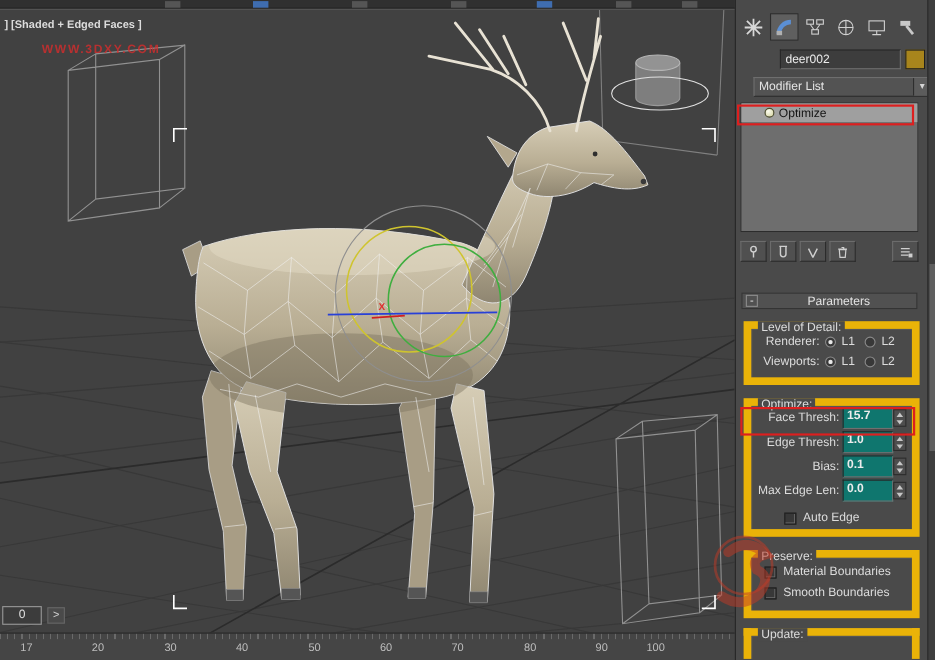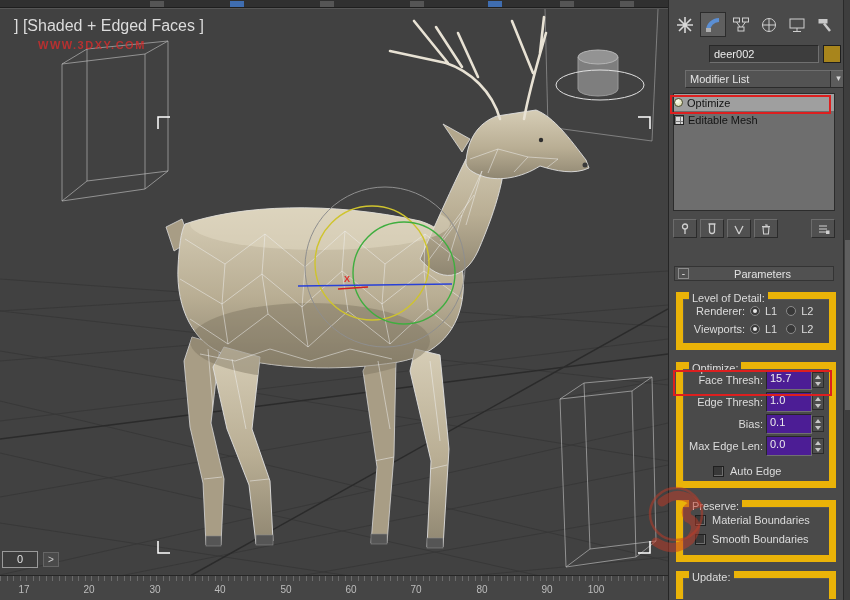--- a/index.html
+++ b/index.html
@@ -13,7 +13,7 @@
 
   
   .viewport { position:absolute; left:0; top:8px; width:668px; height:567px; background:#414141; border-top:1px solid #565656; }
-  .vp-label { position:absolute; left:14px; top:8px; color:#dcdcdc; font-size:16px; cursor:pointer; }
+  .vp-label { position:absolute; left:4px; top:8px; color:#dcdcdc; font-size:10px; cursor:pointer;font-weight:bold; }
   .watermark { position:absolute; left:38px; top:30px; color:rgba(216,44,44,0.78); font-weight:bold; letter-spacing:1.5px; font-size:11px; }
 
   

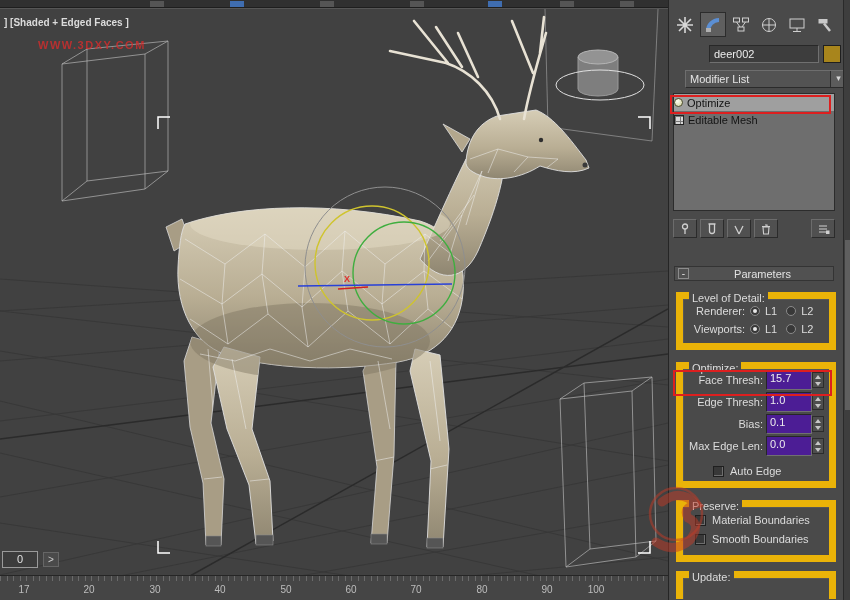--- a/index.html
+++ b/index.html
@@ -44,7 +44,7 @@
   .combo-arrow { width:16px; height:16px; background:#5c5c5c; border-left:1px solid #2e2e2e; color:#d6d6d6; text-align:center; line-height:15px; font-size:9px; }
 
   .stack { position:absolute; left:4px; top:93px; width:162px; height:118px; background:#6e6e6e; border:1px solid #2c2c2c; }
-  .stack-row { height:17px; display:flex; align-items:center; gap:4px; padding-left:0; color:#141414; cursor:pointer;text-align:right; }
+  .stack-row { height:17px; display:flex; align-items:center; gap:4px; padding-left:21px; color:#141414; cursor:pointer;text-align:right; }
   .stack-row.selected { background:#9f9f9f; }
   .bulb { width:9px; height:9px; border-radius:50%; background:radial-gradient(circle at 35% 30%, #fdfdf0, #cfcf9a); border:1px solid #4e4e2e; }
   .mesh-ico { width:10px; height:10px; background:#d8d8d8; border:1px solid #222;

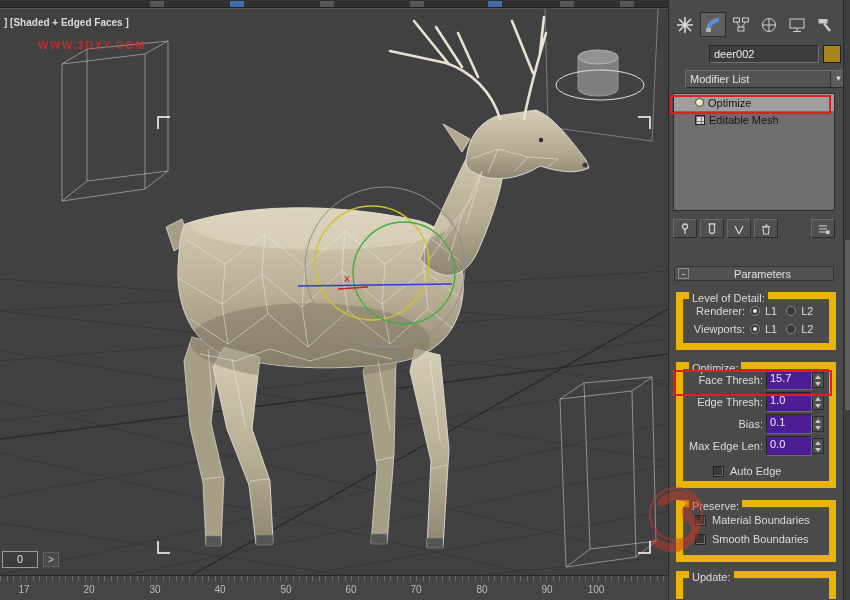--- a/index.html
+++ b/index.html
@@ -285,10 +285,6 @@
         <span class="bulb"></span>
         <span>Optimize</span>
       </div>
-      <div class="stack-row">
-        <span class="mesh-ico"></span>
-        <span>Editable Mesh</span>
-      </div>
     </div>
 
     <div class="stack-toolbar">

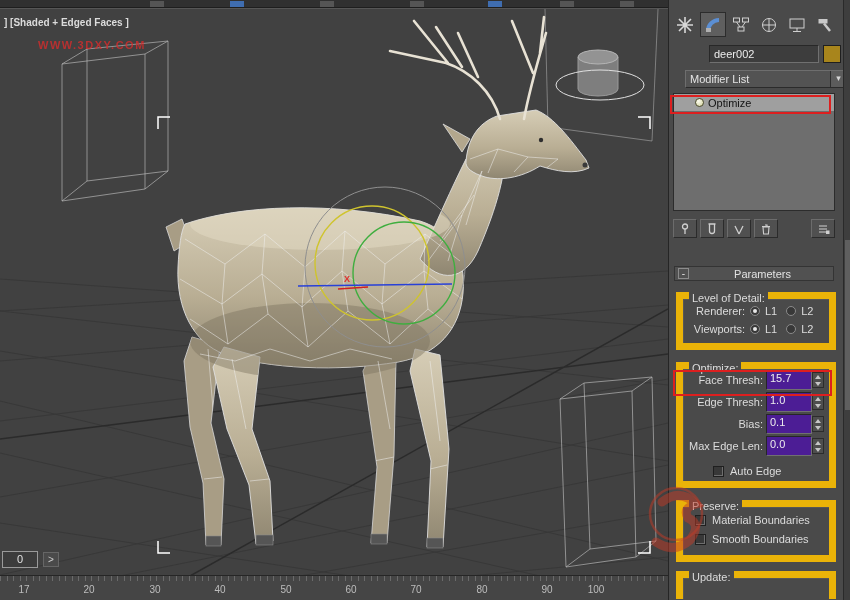--- a/index.html
+++ b/index.html
@@ -71,7 +71,7 @@
   .g-opt { left:7px; top:362px; width:160px; height:126px; }
   .num-row { display:flex; align-items:center; justify-content:flex-end; height:22px; padding-right:5px; }
   .num-label { color:#dcdcdc; margin-right:3px; text-align:right; }
-  .num-field { width:46px; height:20px; background:#4c1d95; border:1px solid #262626; border-bottom-color:#707070; border-right-color:#707070; color:#ececec; padding:0 3px; line-height:14px; }
+  .num-field { width:46px; height:20px; background:#0f766e; border:1px solid #262626; border-bottom-color:#707070; border-right-color:#707070; color:#ececec; padding:0 3px; line-height:14px;font-weight:bold; }
   .spin { width:12px; height:16px; background:#4e4e4e; border:1px solid #2c2c2c; display:flex; flex-direction:column; align-items:center; justify-content:space-around; cursor:pointer; }
   .spin .up { width:0; height:0; border-left:3px solid transparent; border-right:3px solid transparent; border-bottom:4px solid #c6c6c6; }
   .spin .dn { width:0; height:0; border-left:3px solid transparent; border-right:3px solid transparent; border-top:4px solid #c6c6c6; }

